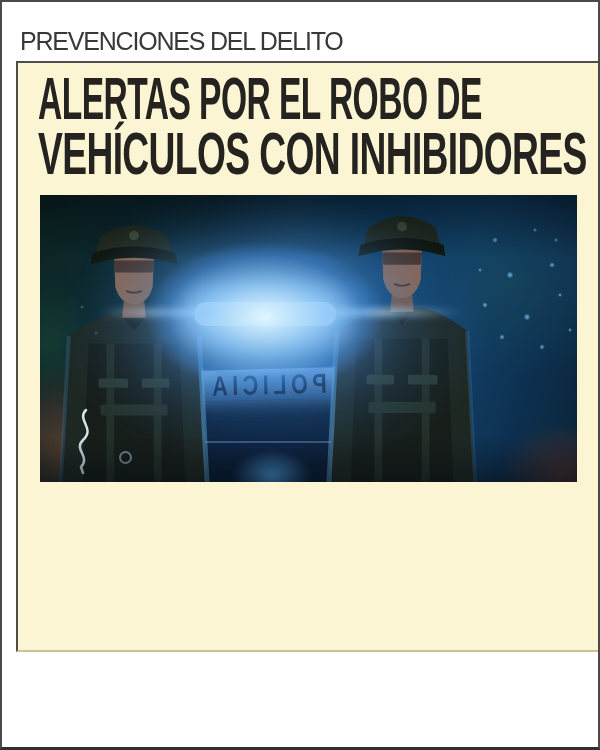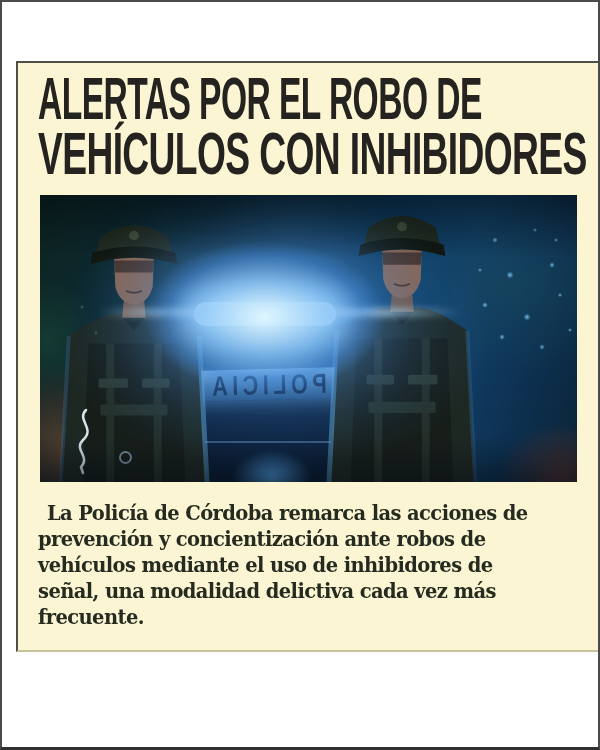--- a/index.html
+++ b/index.html
@@ -113,6 +113,7 @@
 
 <div class="page">
 
+  <div class="kicker">PREVENCIONES DEL DELITO</div>
 
   <div class="card">
 

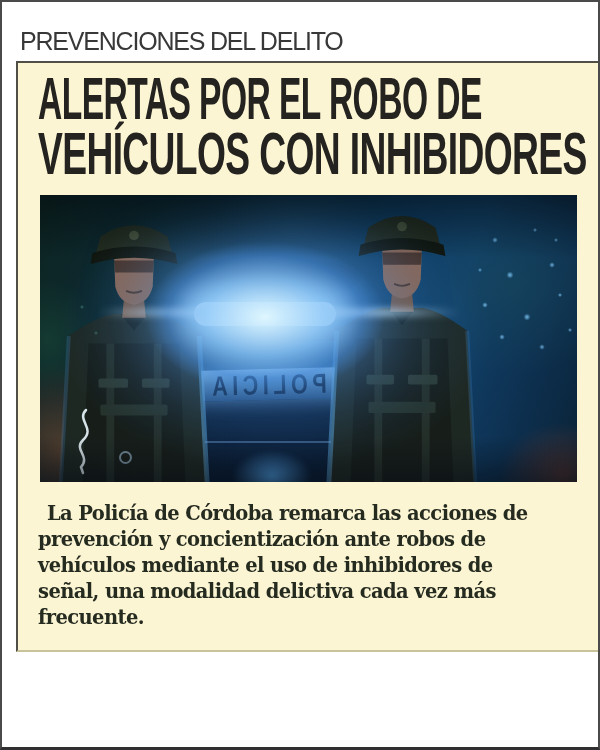--- a/index.html
+++ b/index.html
@@ -176,13 +176,6 @@
       <div class="vignette"></div>
     </div>
 
-    <div class="bodycopy">
-      <div class="bl">La Policía de Córdoba remarca las acciones de</div>
-      <div class="bl">prevención y concientización ante robos de</div>
-      <div class="bl">vehículos mediante el uso de inhibidores de</div>
-      <div class="bl">señal, una modalidad delictiva cada vez más</div>
-      <div class="bl">frecuente.</div>
-    </div>
 
   </div>
 </div>

